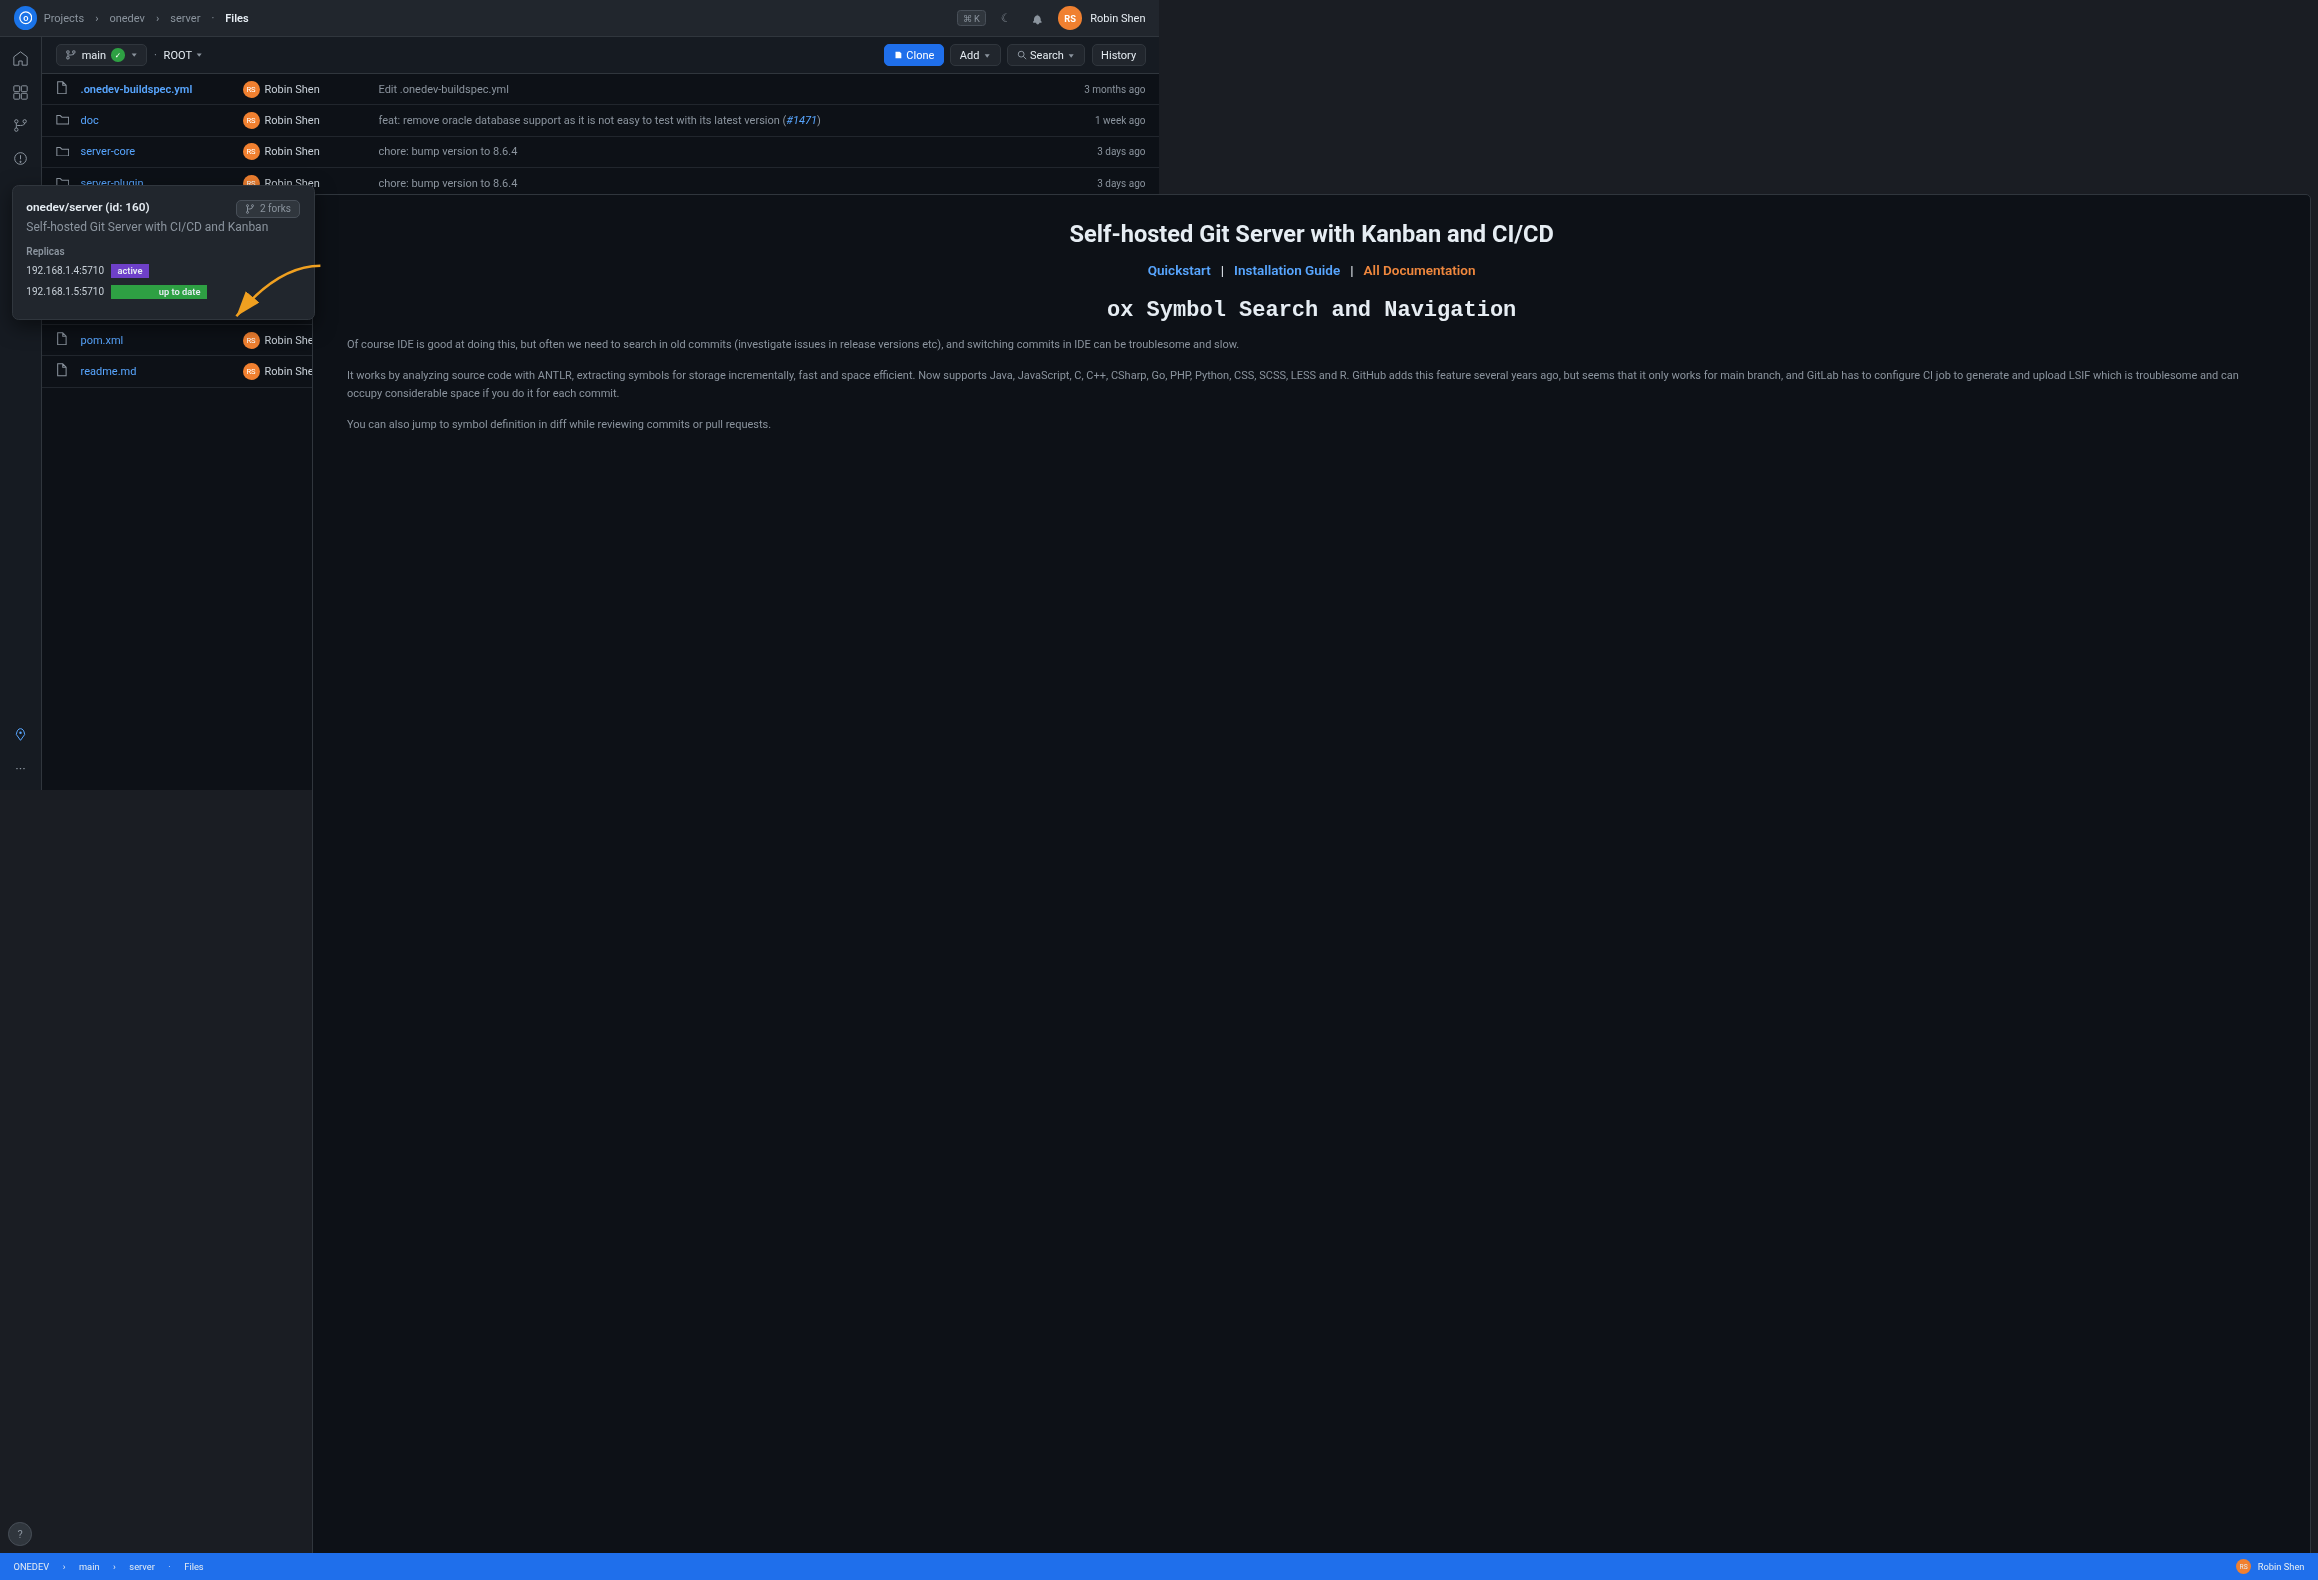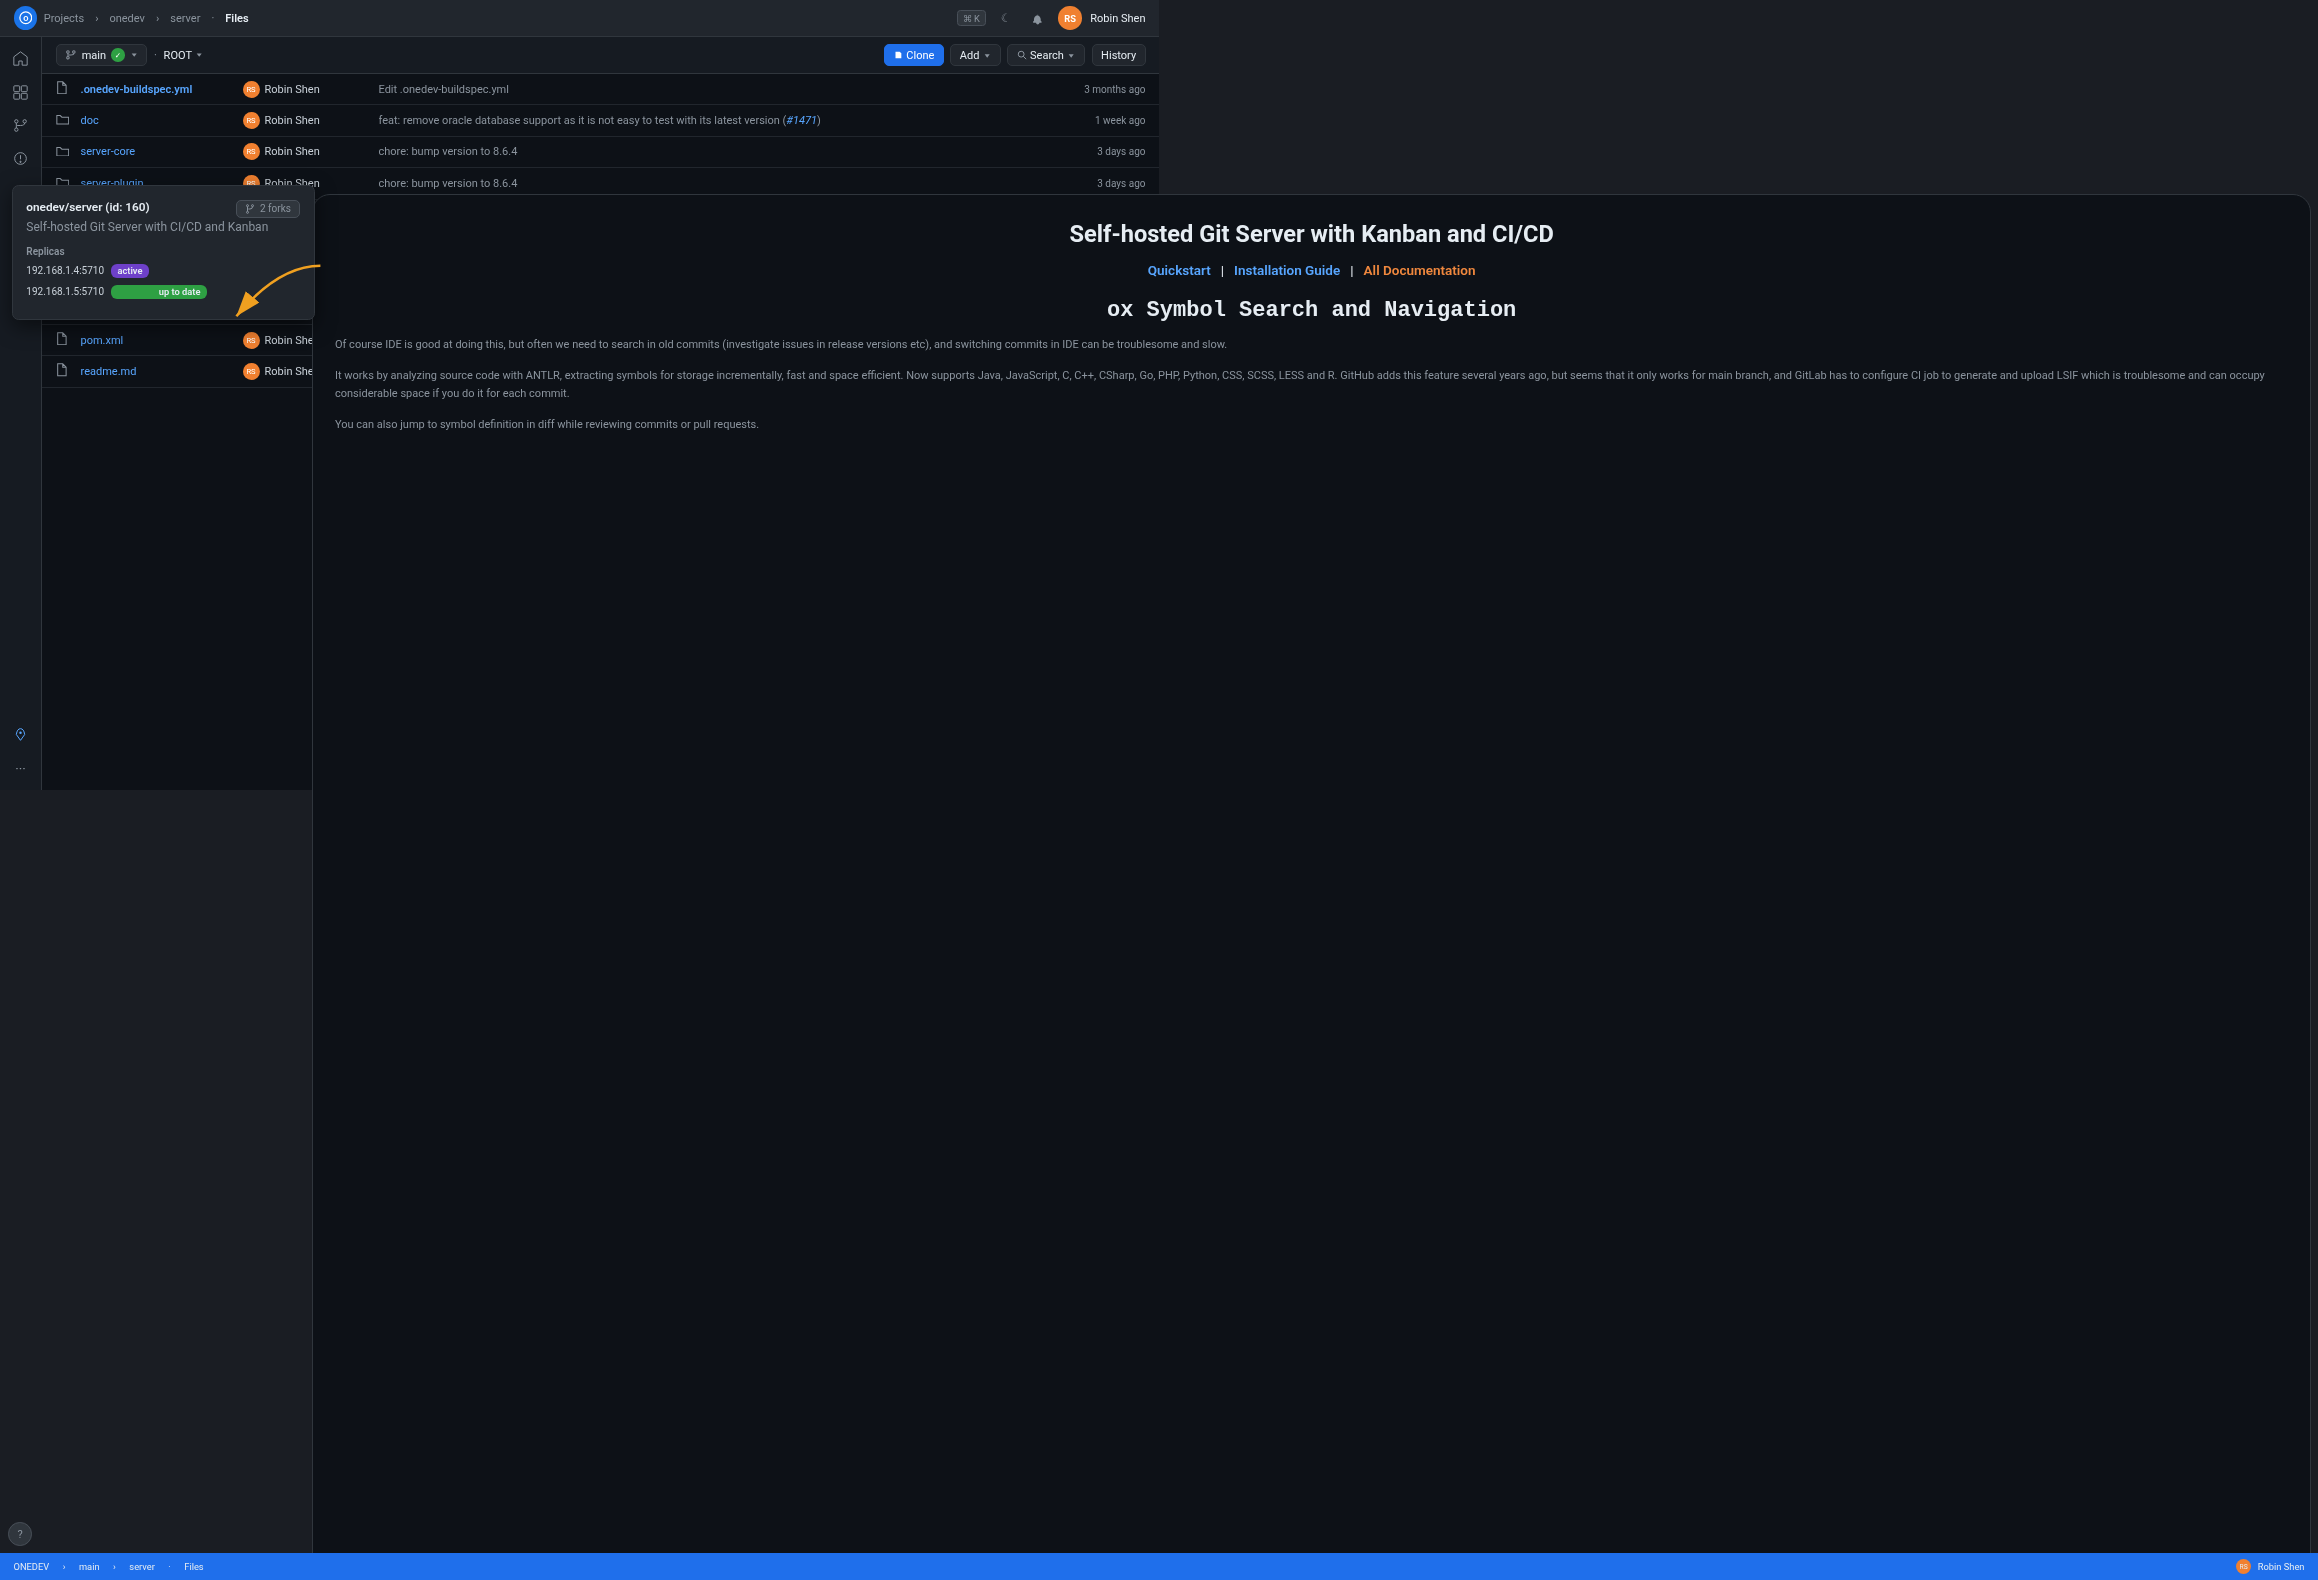--- a/index.html
+++ b/index.html
@@ -346,10 +346,10 @@
       right: 6.7px;
       bottom: 0;
       background: #0d1117;
-      border-radius: 18px;
+      border-radius: 5px;
       border: 0.8px solid #30363d;
       overflow: hidden;
-      padding: 25px 22px;
+      padding: 25px 34px;
       z-index: 50;
     }
     .readme-title {

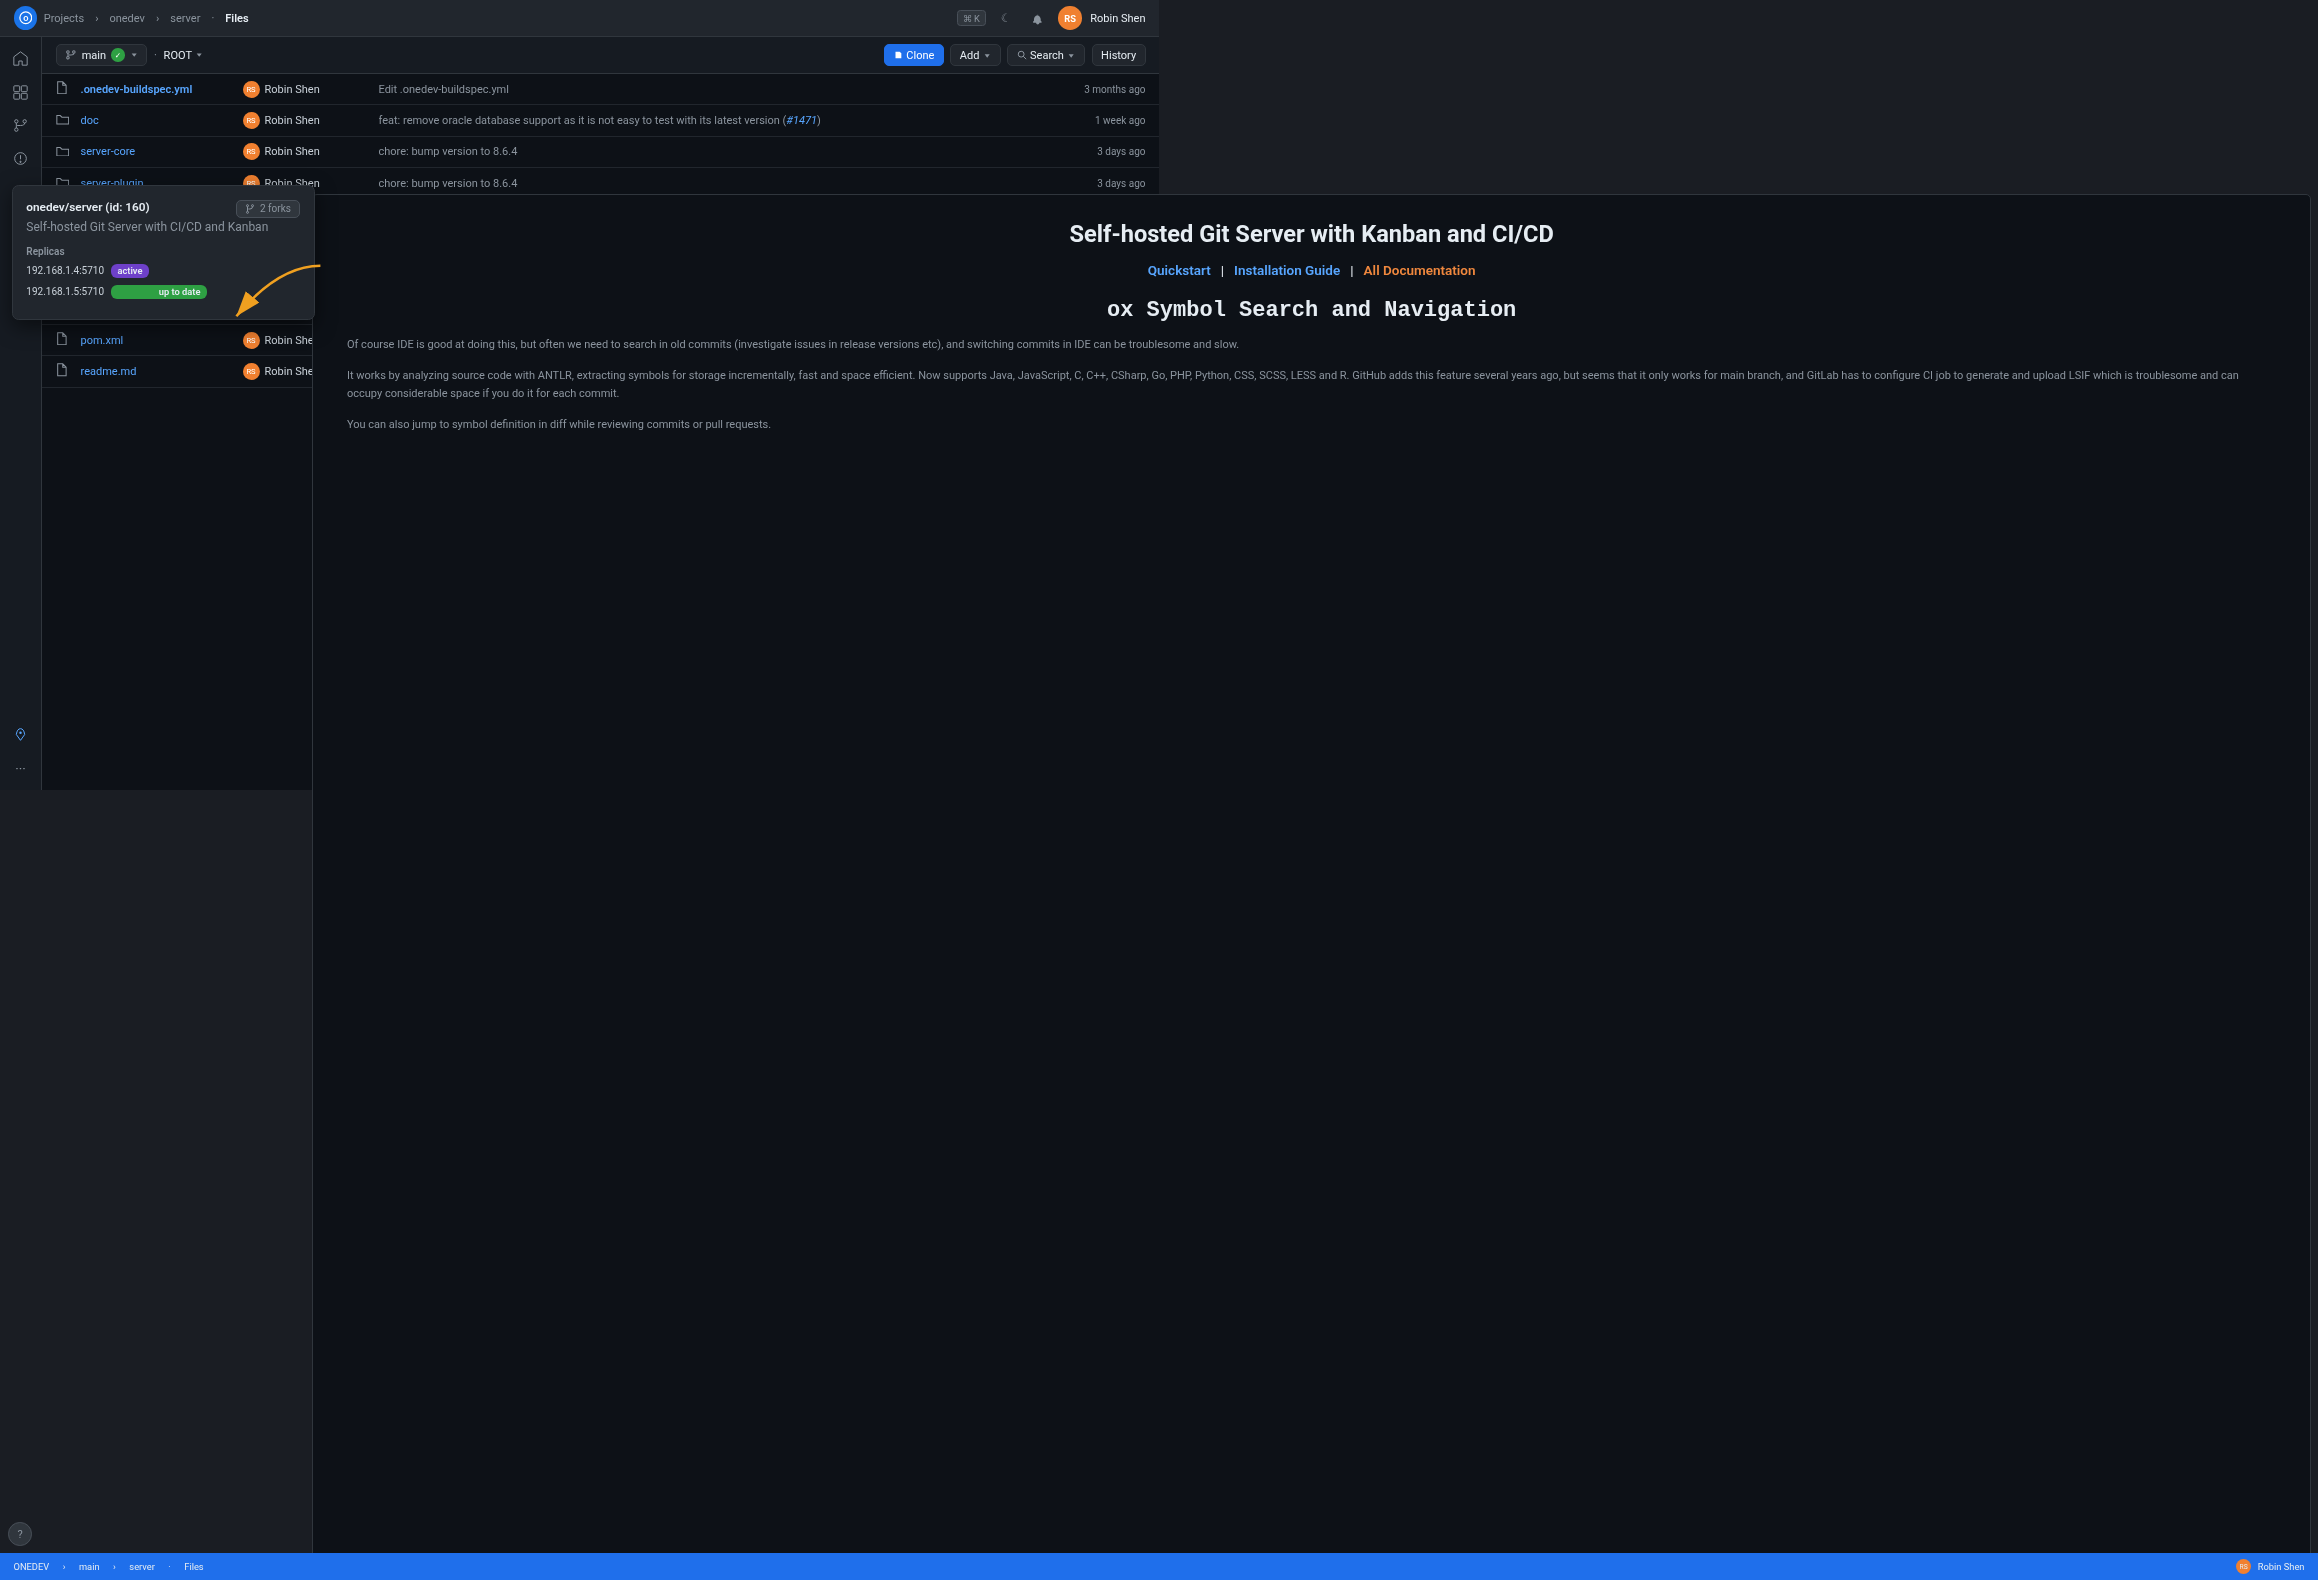--- a/index.html
+++ b/index.html
@@ -313,7 +313,7 @@
     }
     .badge {
       padding: 1.7px 6.7px;
-      border-radius: 6px;
+      border-radius: 0;
       font-size: 9.3px;
       font-weight: 600;
     }

